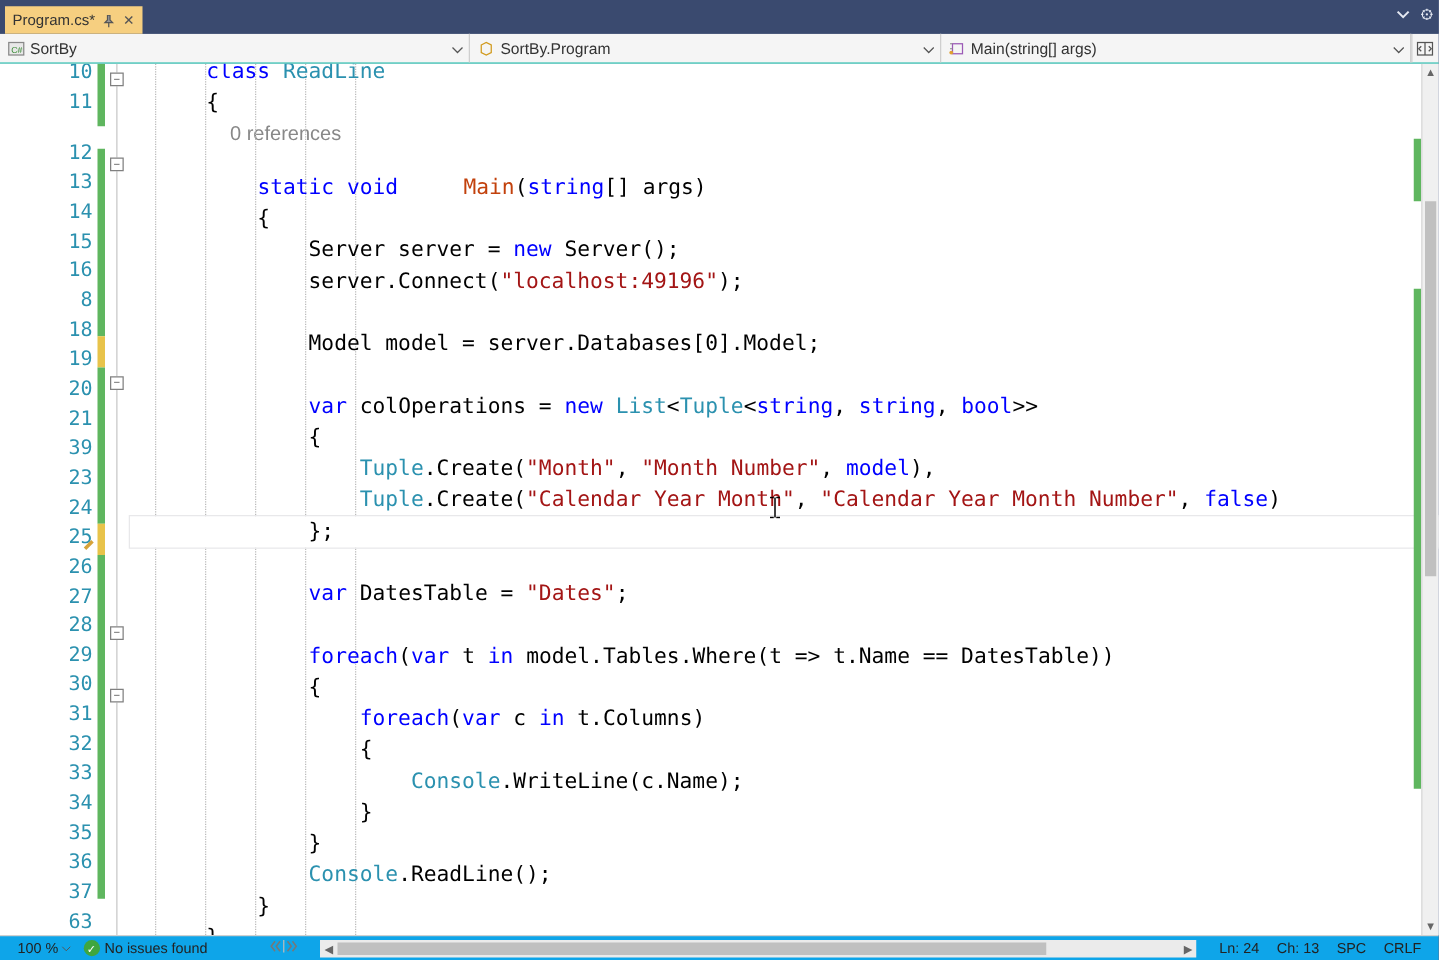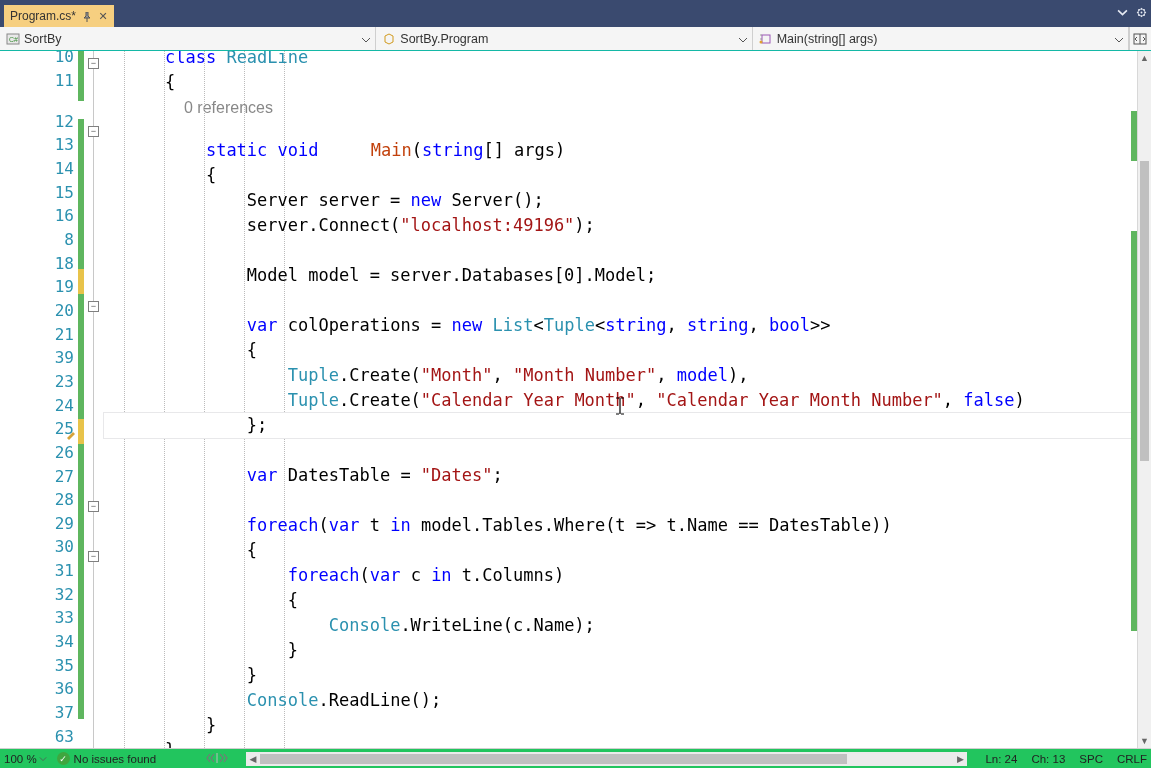--- a/index.html
+++ b/index.html
@@ -49,7 +49,7 @@
   .caret-beam { position: absolute; font-family: Consolas, monospace; color: #000; width: 2px; }
   .caret-beam svg { width: 12px; height: 18px; }
   
-  .bottom-strip { height: 20px; background: #22c55e; border-top: 1px solid #d0d0d0; display: flex; align-items: center; font-size: 11.5px; color: #222; padding: 0 4px; gap: 10px; position: relative; justify-content: flex-end; }
+  .bottom-strip { height: 20px; background: #0ea5e9; border-top: 1px solid #d0d0d0; display: flex; align-items: center; font-size: 11.5px; color: #222; padding: 0 14px; gap: 10px; position: relative; justify-content: flex-end; }
   .bottom-strip .issues { display: flex; align-items: center; gap: 4px; }
   .bottom-strip .chk { width: 13px; height: 13px; border-radius: 50%; background: #3fa63f; display: inline-flex; align-items: center; justify-content: center; color: #fff; font-size: 9px; }
   .hscroll { flex: 1; margin: 0 8px; height: 14px; background: #ebebeb; position: relative; }

